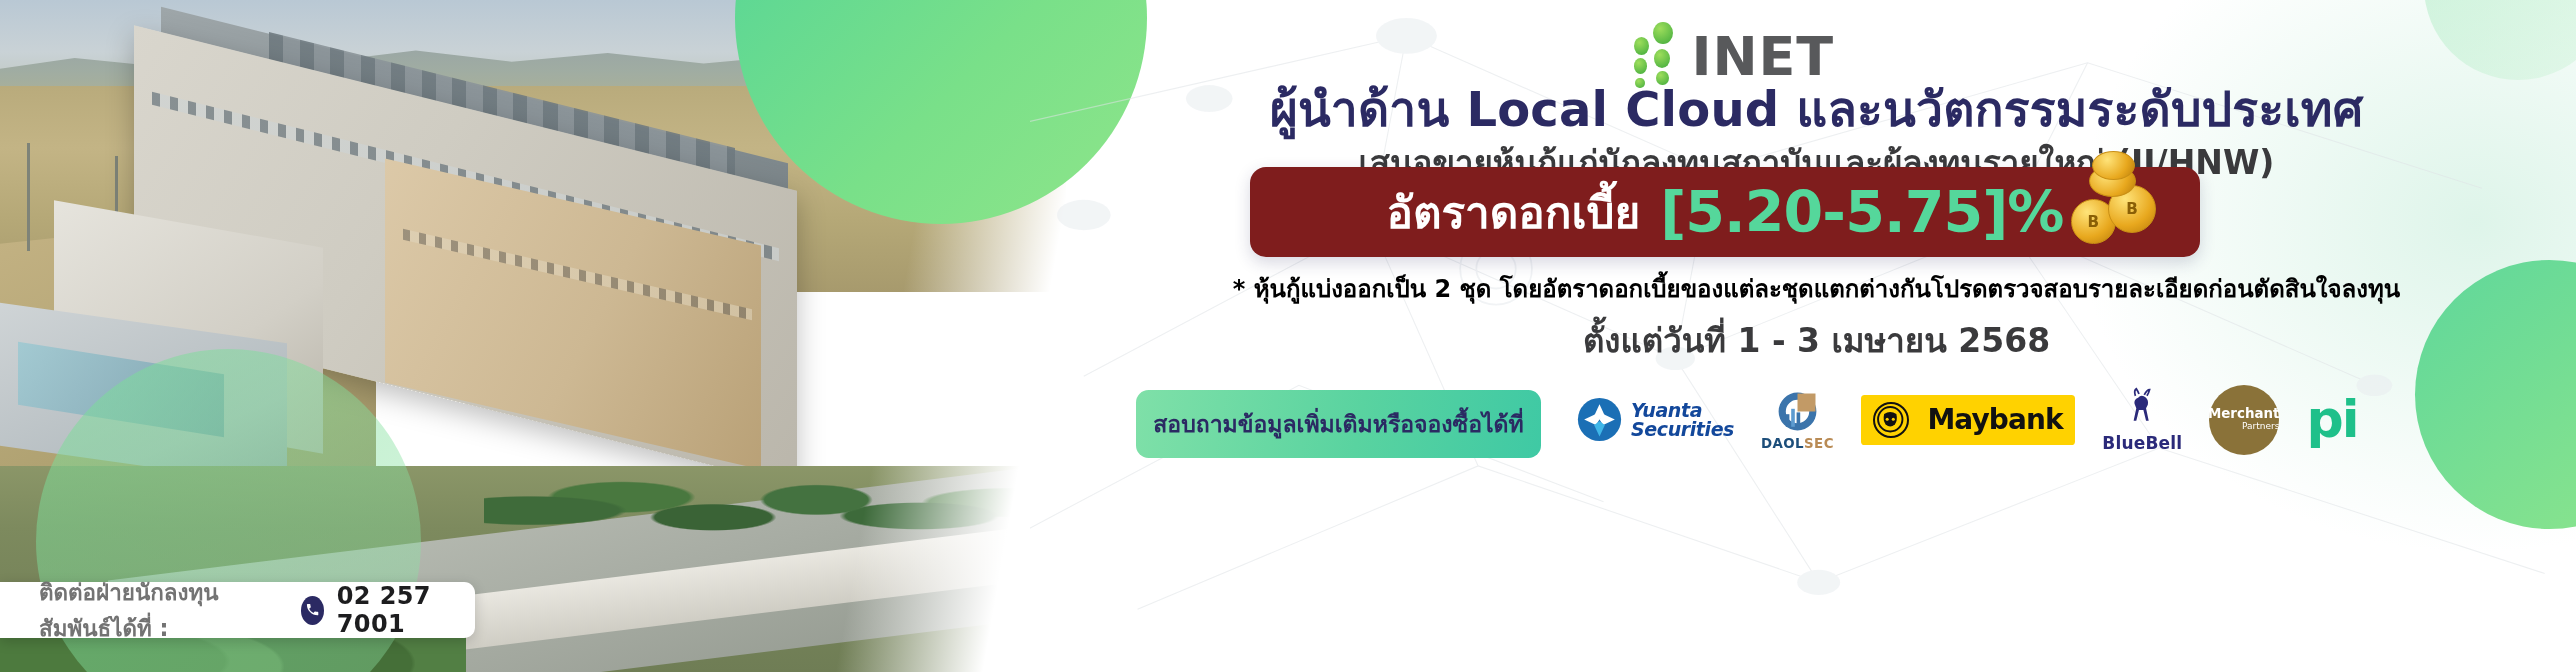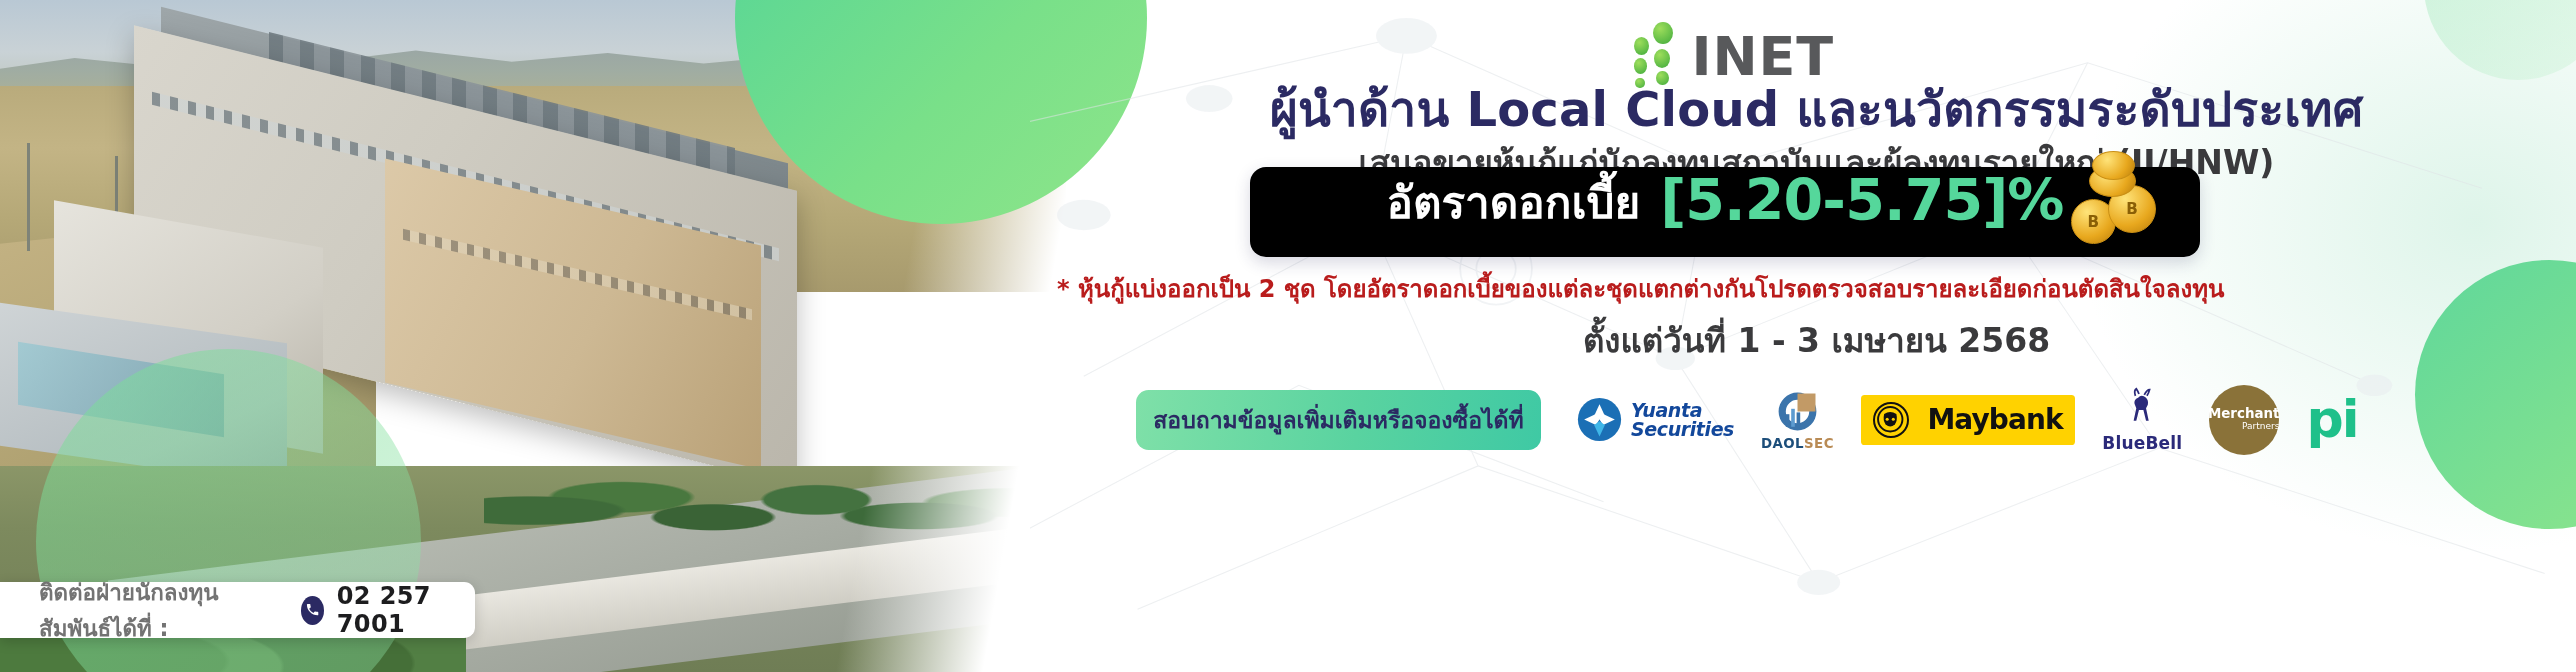--- a/index.html
+++ b/index.html
@@ -198,9 +198,9 @@
   .rate-box {
     position:absolute; left:193px; top:167px;
     width:950px; height:90px;
-    background:#000000;
+    background:#7f1d1d;
     border-radius:16px;
-    display:flex; justify-content:center; gap:20px;
+    display:flex; align-items:center; justify-content:center; gap:20px;
     box-shadow:0 5.4px 16px rgba(40,40,90,.18);
   }
   .rate-label { font-size:44px; font-weight:700; color:#ffffff; }

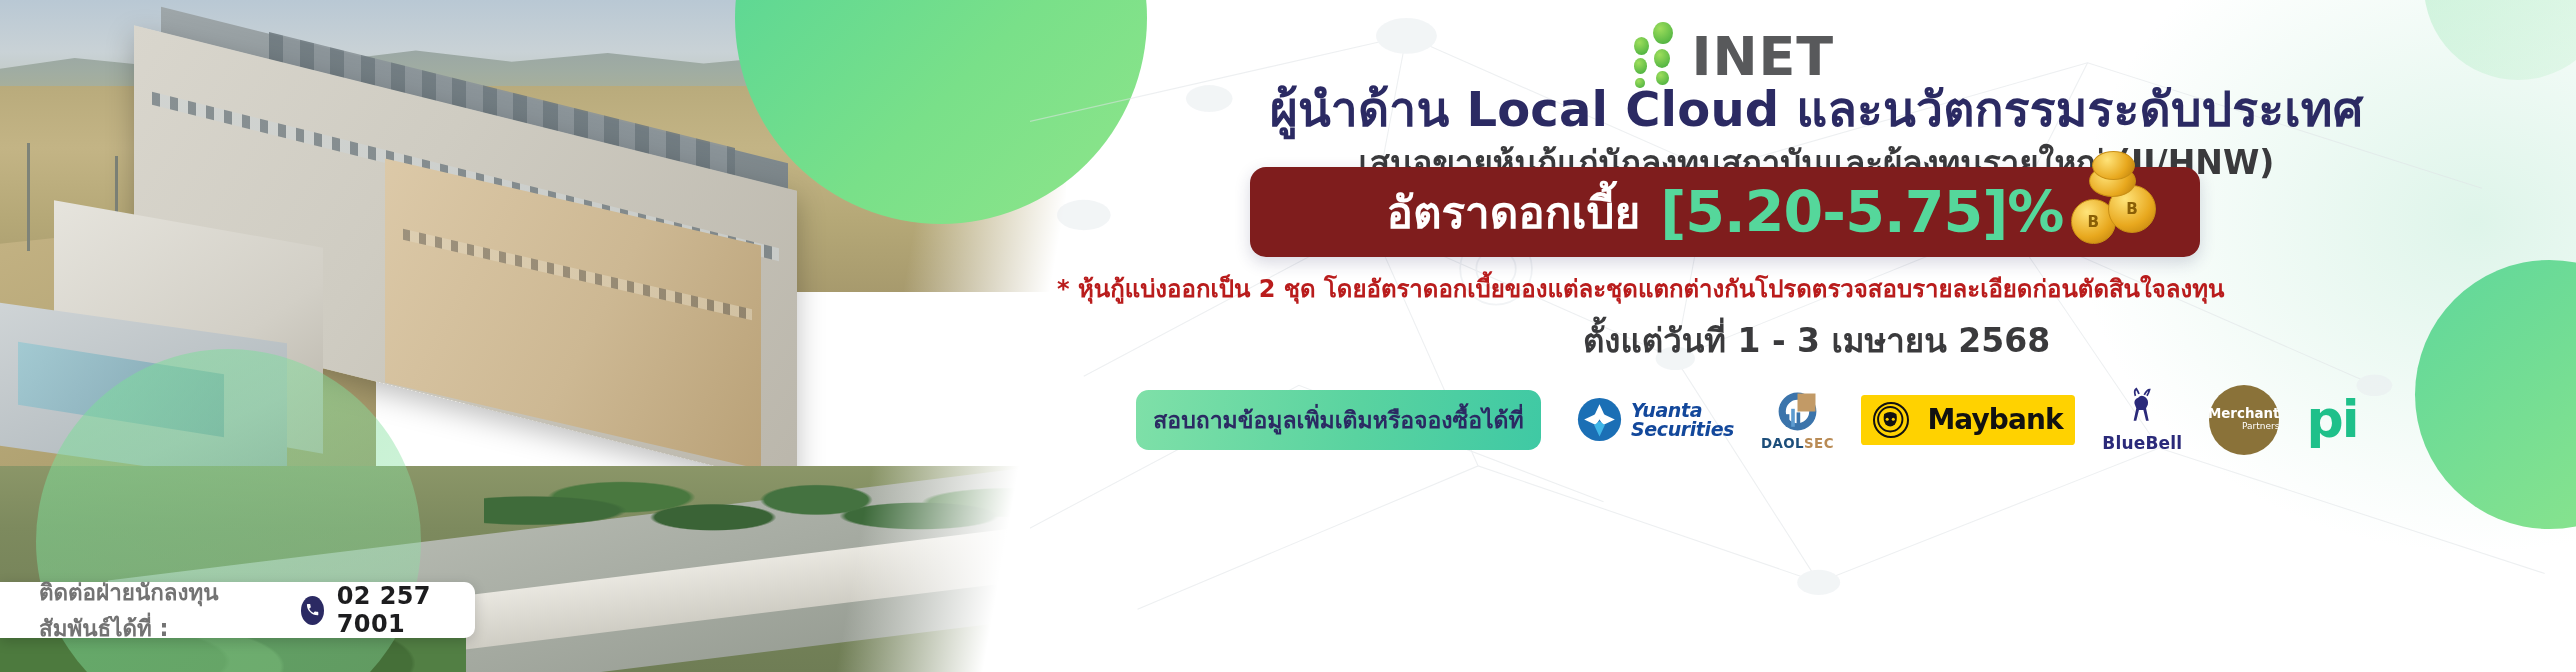--- a/index.html
+++ b/index.html
@@ -218,7 +218,7 @@
 
   .disclaimer {
     position:absolute; left:0; top:269px; width:1519px;
-    font-size:24px; font-weight:600; color:#b91c1c;
+    text-align:center; font-size:24px; font-weight:600; color:#000000;
   }
   .dateline {
     position:absolute; left:0; top:314px; width:1519px;

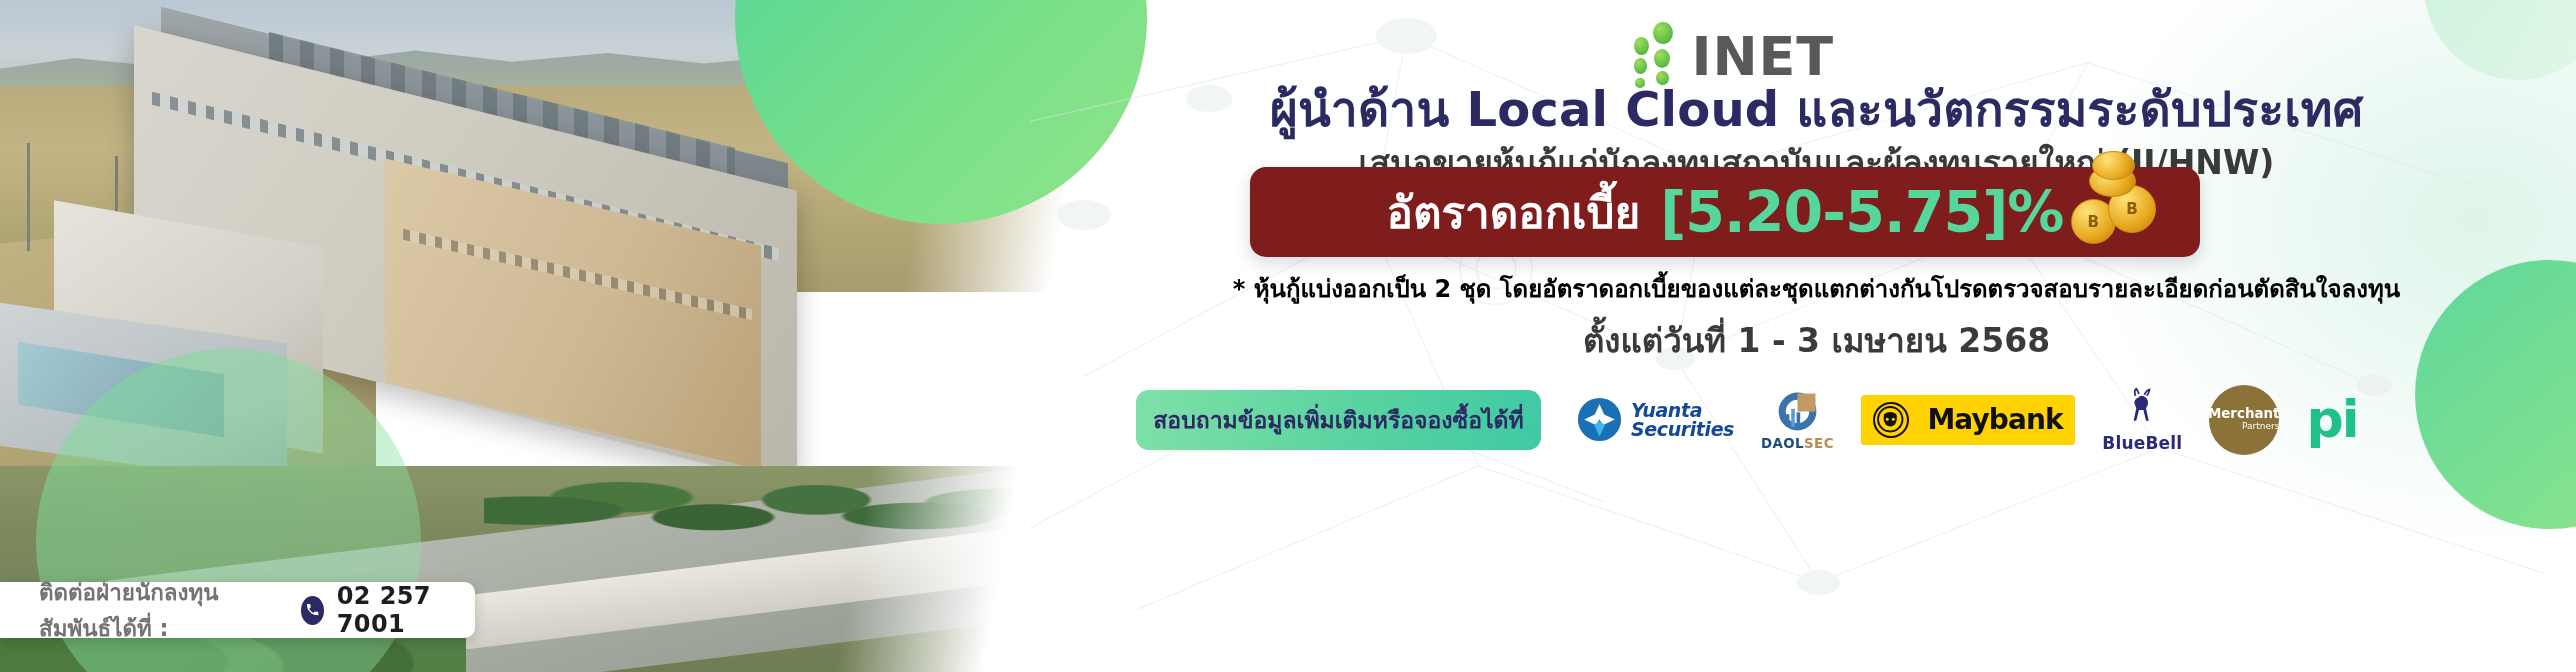--- a/index.html
+++ b/index.html
@@ -229,7 +229,7 @@
     position:absolute; left:0; top:385px; width:1519px; height:72px;
   }
   .cta-btn {
-    position:absolute; left:79px; top:5.4px; width:405px; height:60px;
+    position:absolute; left:79px; top:5.4px; width:405px; height:68px;
     border-radius:12.5px;
     background:linear-gradient(100deg,#7fe0a8 0%,#59d3a0 55%,#3fc9a4 100%);
     color:#2b2a63; font-size:23px; font-weight:600;

